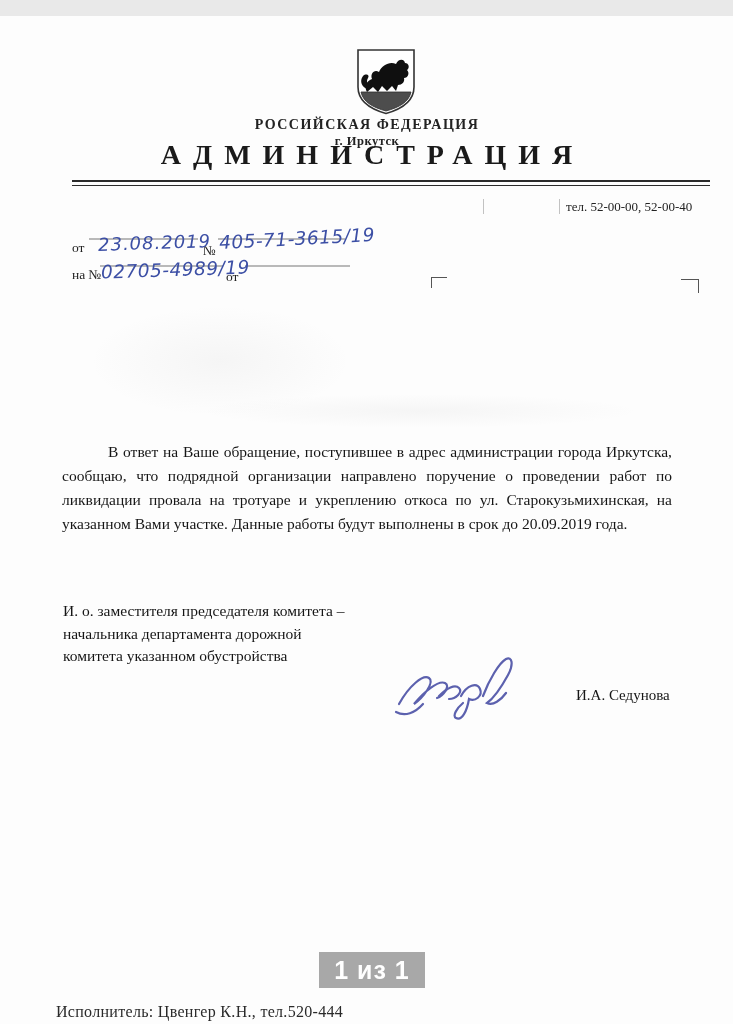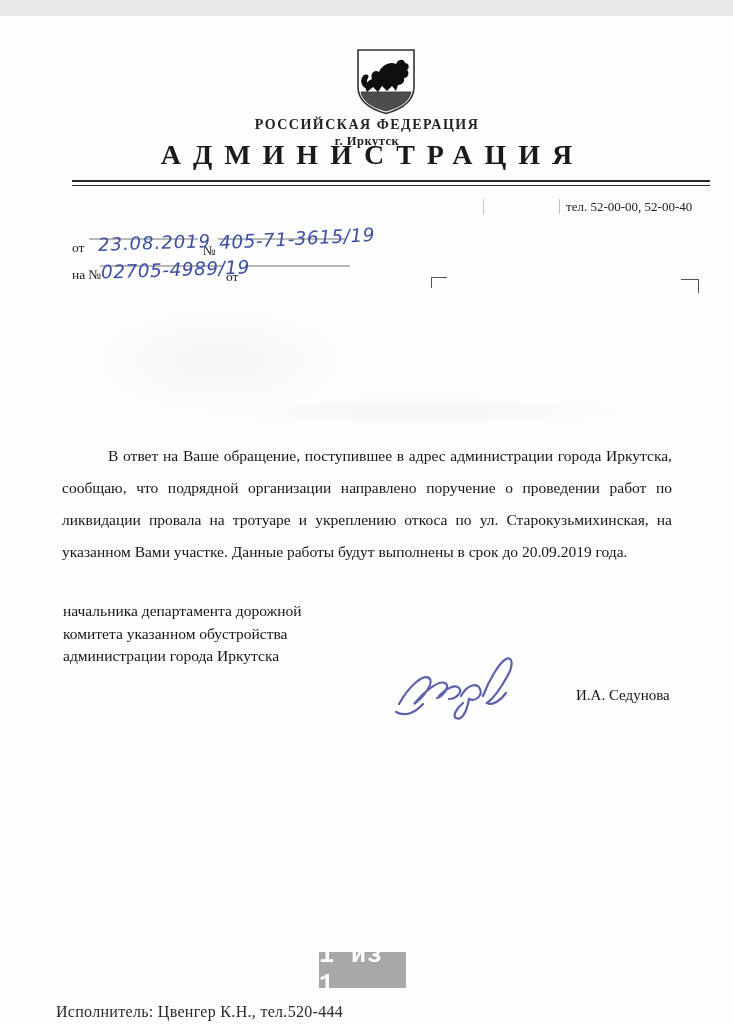--- a/index.html
+++ b/index.html
@@ -69,7 +69,7 @@
   
   .body-par{
     position:absolute;left:62px;top:424px;width:610px;
-    font-size:15.5px;line-height:32px;text-align:justify;text-indent:46px;
+    font-size:15.5px;line-height:24px;text-align:justify;text-indent:46px;
     color:#161616;
   }
   

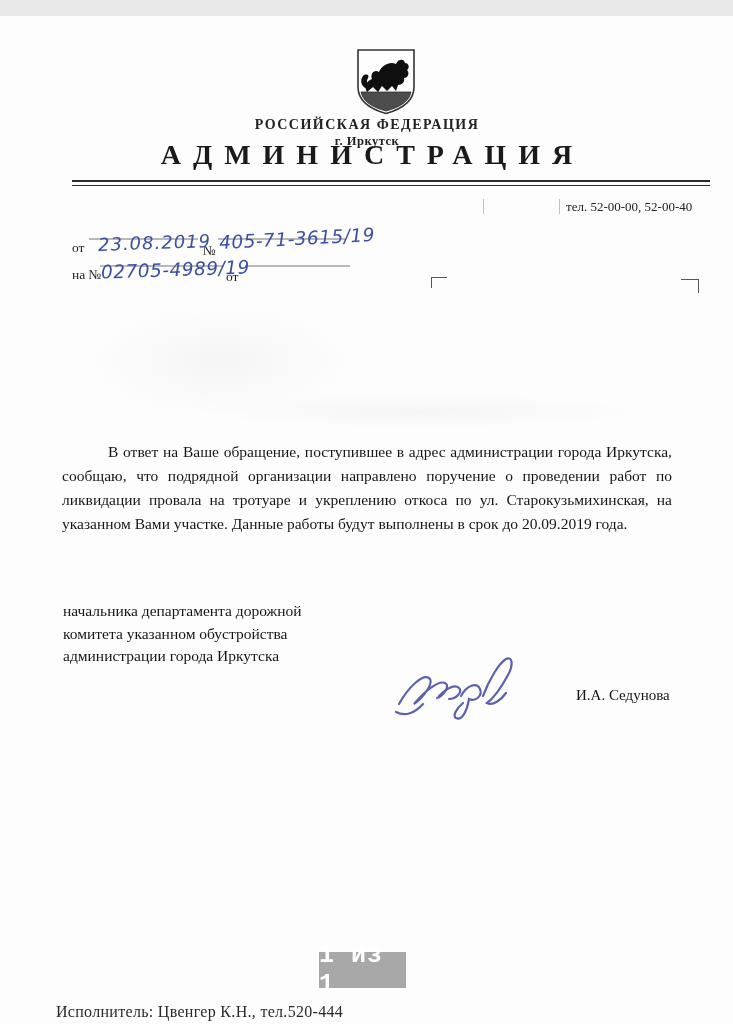--- a/index.html
+++ b/index.html
@@ -137,6 +137,7 @@
   <div class="body-par">В ответ на Ваше обращение, поступившее в адрес администрации города Иркутска, сообщаю, что подрядной организации направлено поручение о проведении работ по ликвидации провала на тротуаре и укреплению откоса по ул. Старокузьмихинская, на указанном Вами участке. Данные работы будут выполнены в срок до 20.09.2019 года.</div>
 
   <div class="sig-titles">
+    <div>И. о. заместителя председателя комитета –</div>
     <div>начальника департамента дорожной</div>
     <div>комитета указанном обустройства</div>
     <div>администрации города Иркутска</div>

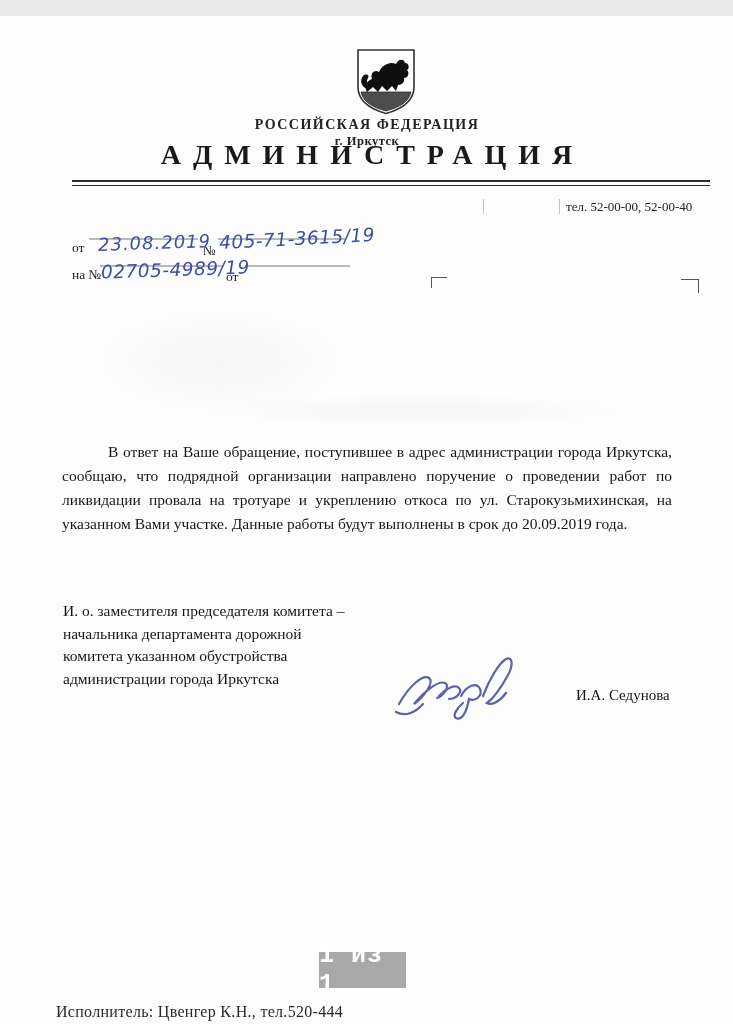--- a/index.html
+++ b/index.html
@@ -140,7 +140,6 @@
     <div>И. о. заместителя председателя комитета –</div>
     <div>начальника департамента дорожной</div>
     <div>комитета указанном обустройства</div>
-    <div>администрации города Иркутска</div>
   </div>
 
   <svg class="autograph" viewBox="0 0 150 90" xmlns="http://www.w3.org/2000/svg" fill="none" stroke="#5c61ae" stroke-width="2.2" stroke-linecap="round">

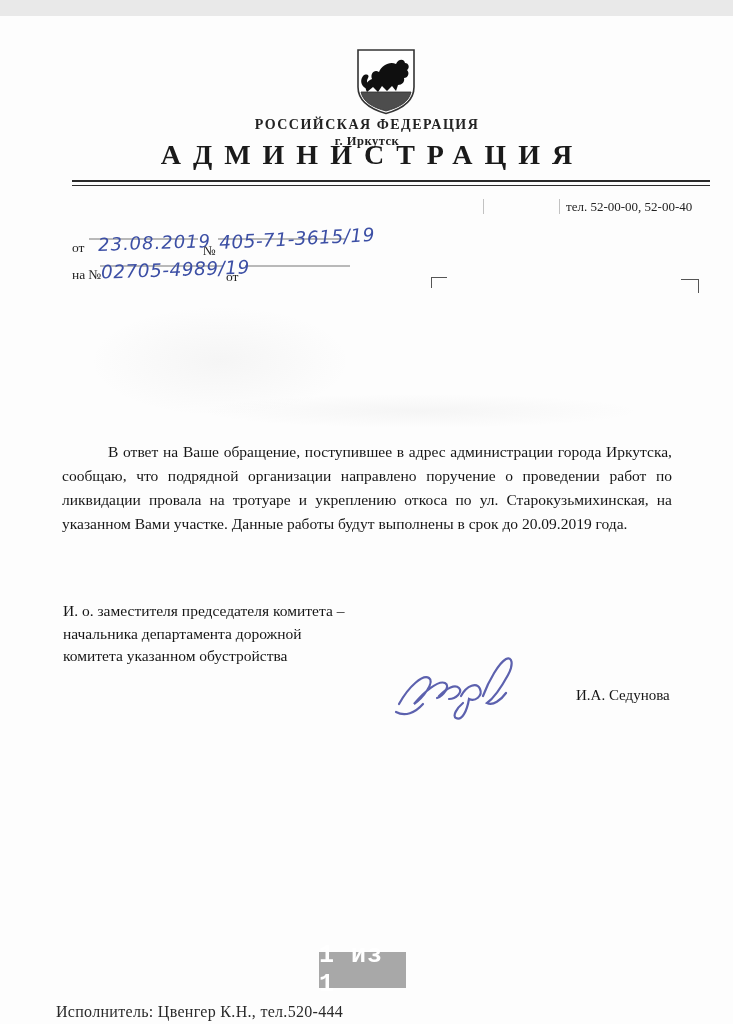--- a/index.html
+++ b/index.html
@@ -86,9 +86,9 @@
     position:absolute;left:56px;top:987px;font-size:16px;color:#2a2a2a;letter-spacing:.3px;text-align:center;
   }
   .page-badge{
-    position:absolute;left:319px;top:936px;width:87px;height:36px;
+    position:absolute;left:319px;top:936px;width:106px;height:36px;
     background:#a8a8a8;color:#ffffff;
-    font-family:Liberation Mono, monospace;font-weight:bold;font-size:25px;
+    font-family:Liberation Sans, sans-serif;font-weight:bold;font-size:25px;
     display:flex;align-items:center;justify-content:center;letter-spacing:1px;
   }
 </style>

